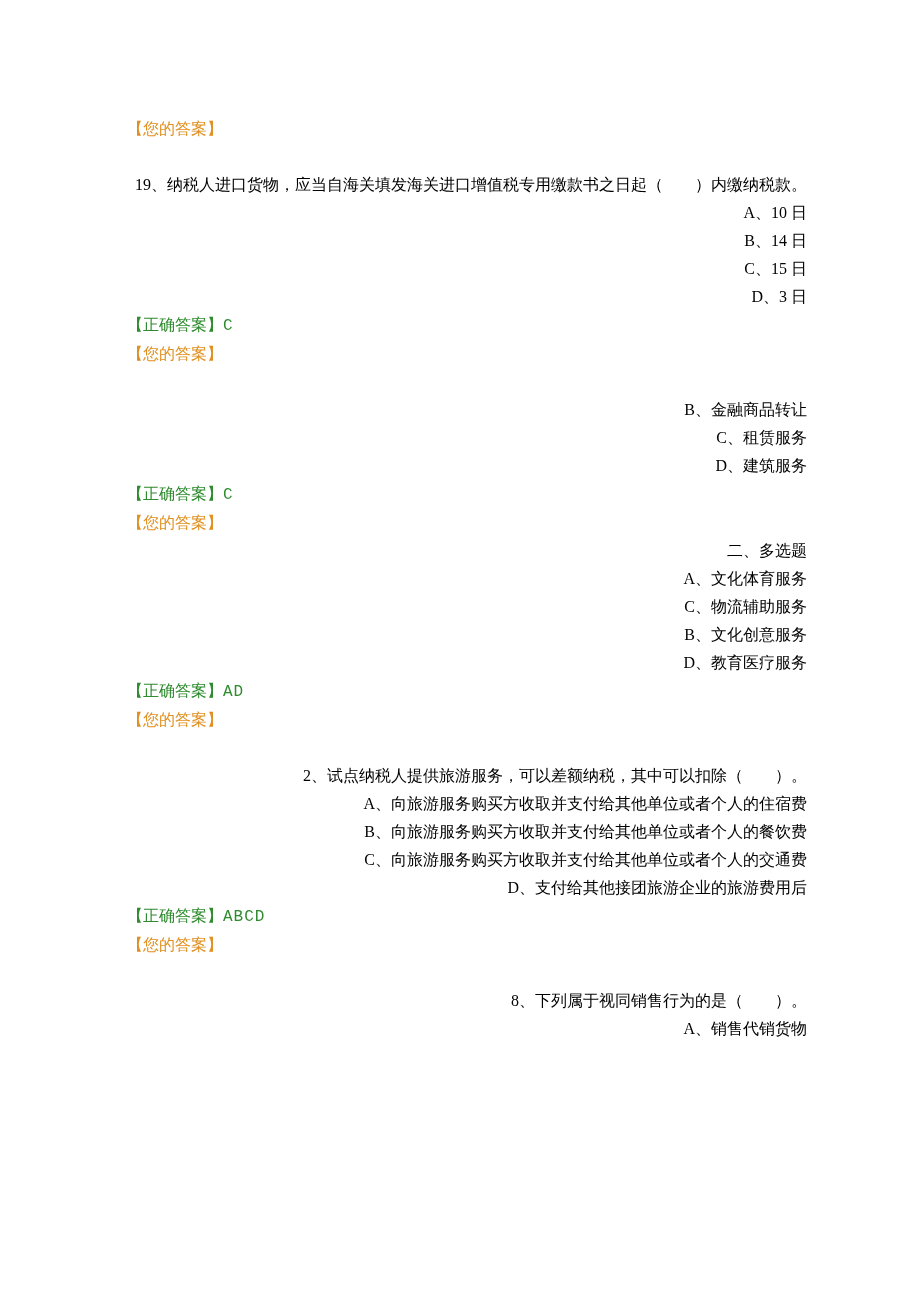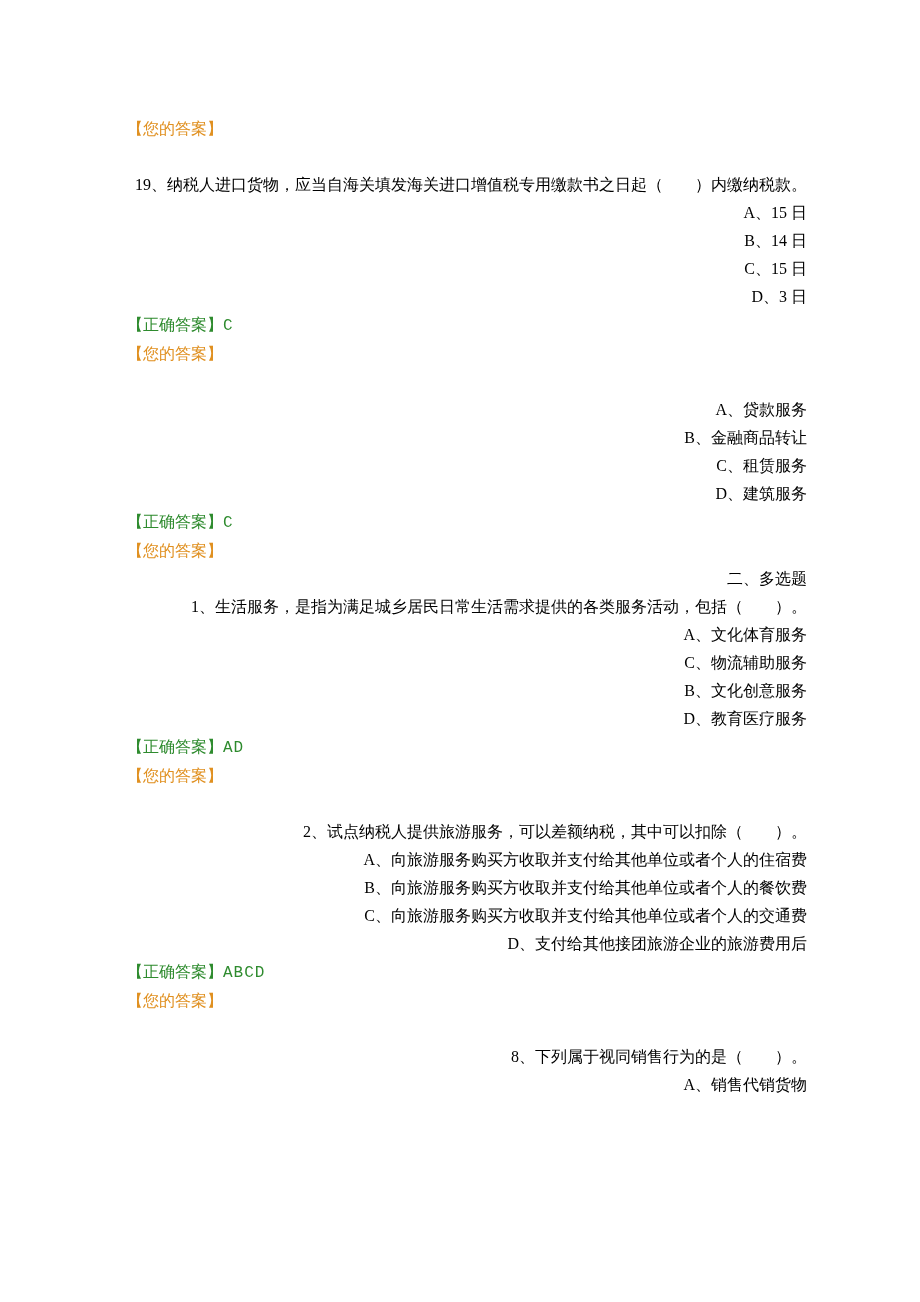--- a/index.html
+++ b/index.html
@@ -47,7 +47,7 @@
     <div class="your-answer">【您的答案】</div>
     <div class="spacer"></div>
     <div class="q-text">19、纳税人进口货物，应当自海关填发海关进口增值税专用缴款书之日起（　　）内缴纳税款。</div>
-    <div class="opt">A、15 日</div>
+    <div class="opt">A、10 日</div>
     <div class="opt">B、14 日</div>
     <div class="opt">C、15 日</div>
     <div class="opt">D、3 日</div>

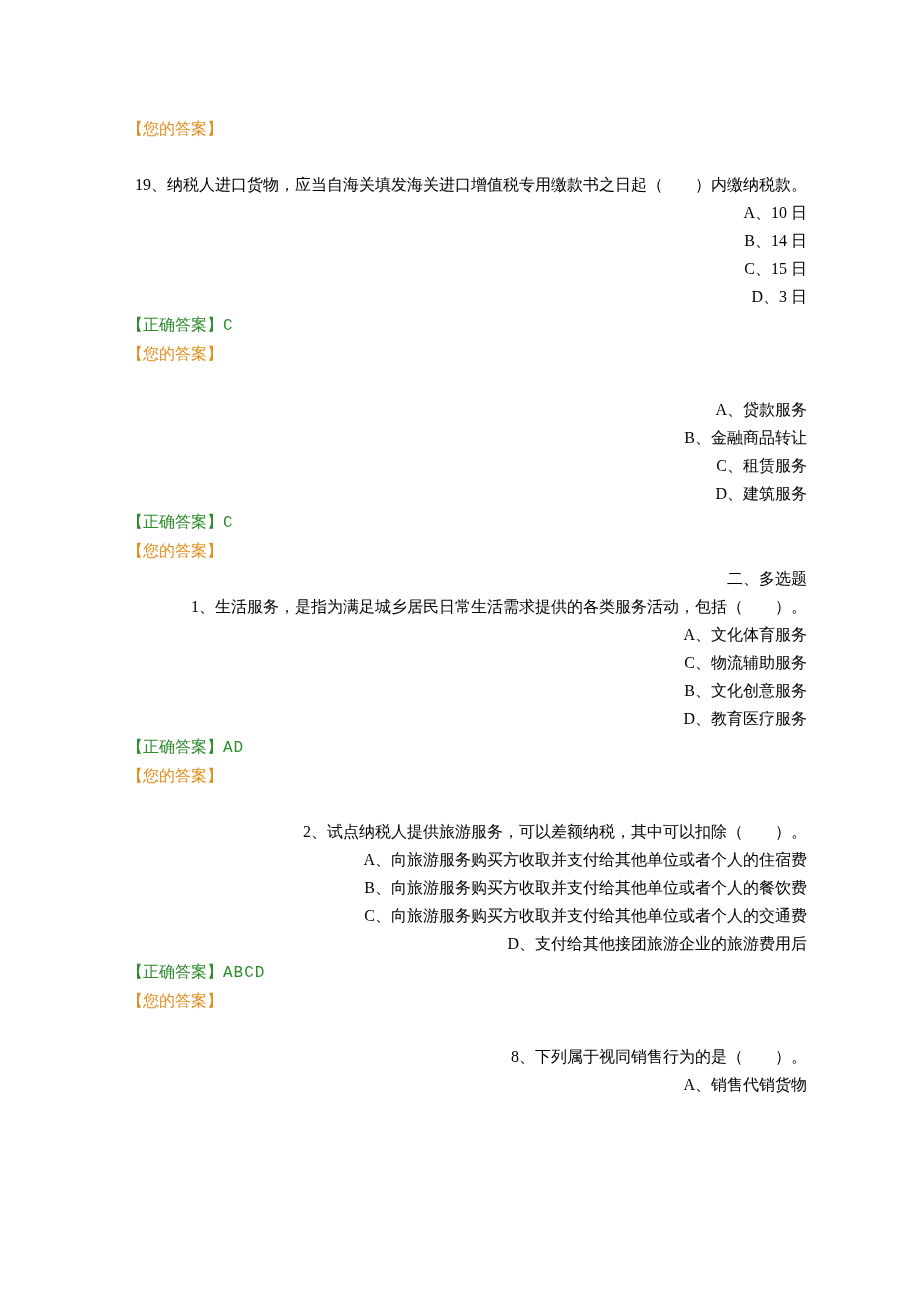--- a/index.html
+++ b/index.html
@@ -54,7 +54,6 @@
     <div class="correct-answer"><span>【正确答案】</span><span class="ans-val">C</span></div>
     <div class="your-answer">【您的答案】</div>
     <div class="spacer"></div>
-    <div class="opt">A、贷款服务</div>
     <div class="opt">B、金融商品转让</div>
     <div class="opt">C、租赁服务</div>
     <div class="opt">D、建筑服务</div>

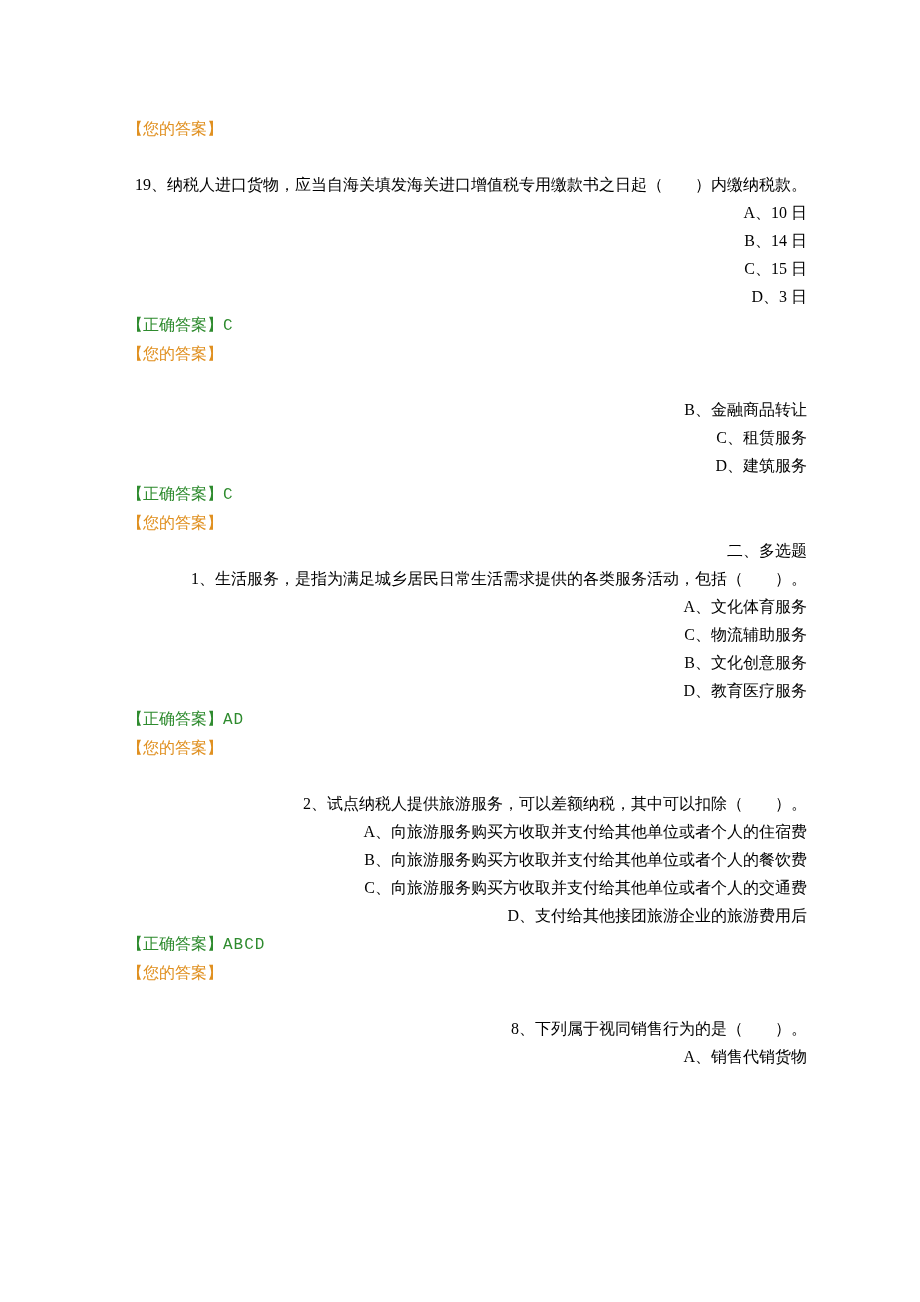--- a/index.html
+++ b/index.html
@@ -60,7 +60,6 @@
     <div class="correct-answer"><span>【正确答案】</span><span class="ans-val">C</span></div>
     <div class="your-answer">【您的答案】</div>
     <div class="section-heading">二、多选题</div>
-    <div class="q-text">1、生活服务，是指为满足城乡居民日常生活需求提供的各类服务活动，包括（　　）。</div>
     <div class="opt">A、文化体育服务</div>
     <div class="opt">C、物流辅助服务</div>
     <div class="opt">B、文化创意服务</div>

